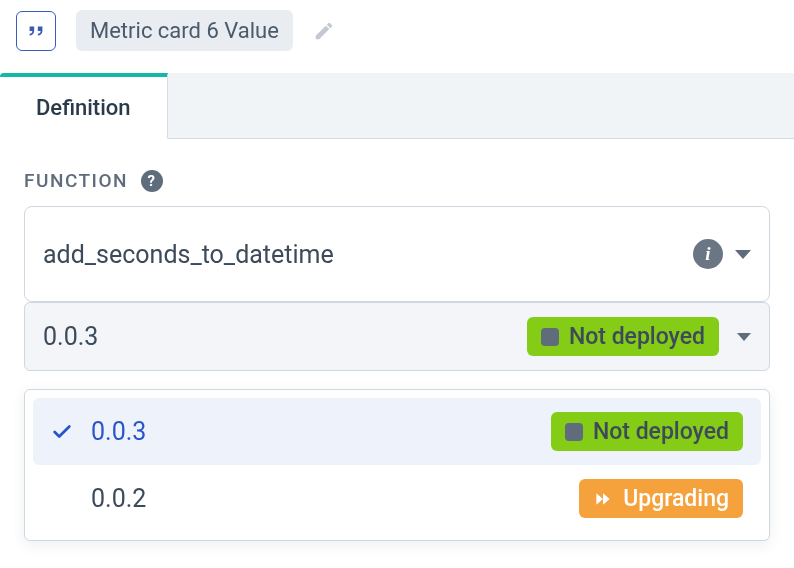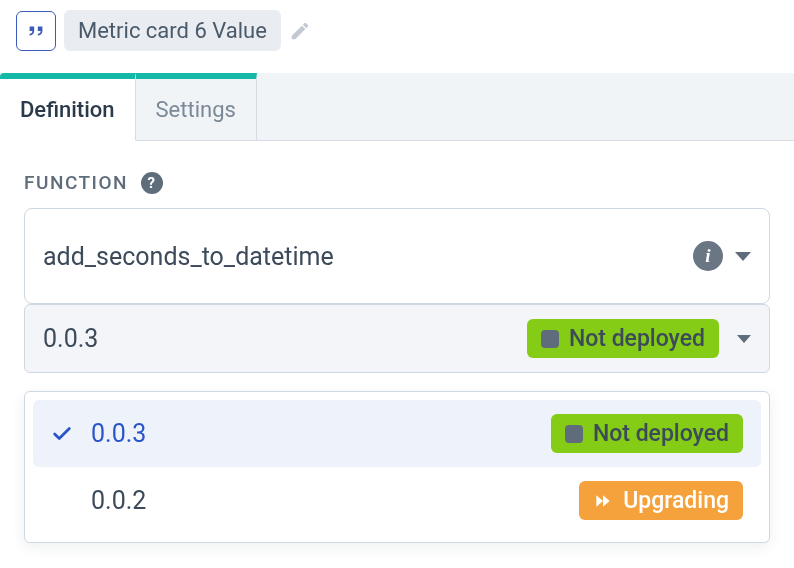--- a/index.html
+++ b/index.html
@@ -16,7 +16,7 @@
   .top-row {
     display: flex;
     align-items: center;
-    gap: 8px;
+    gap: 20px;
     padding: 10px 16px 0 16px;
   }
 

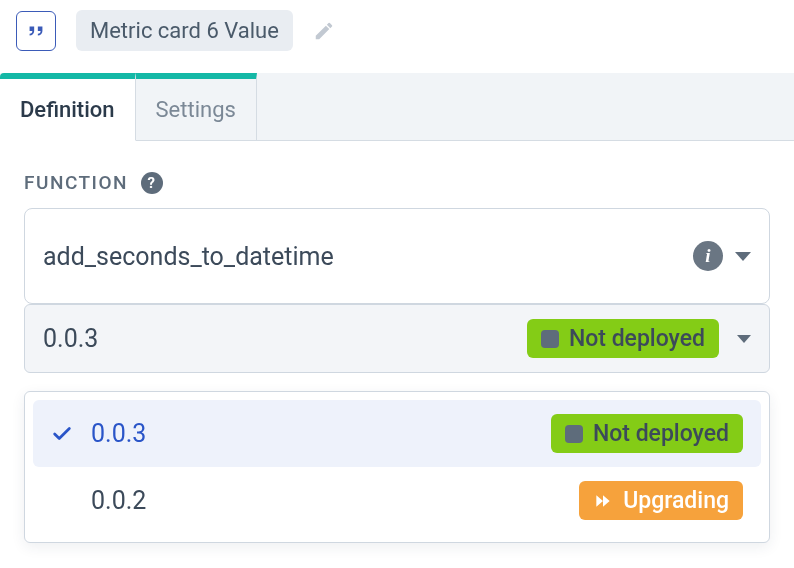--- a/index.html
+++ b/index.html
@@ -52,11 +52,11 @@
     background: #f1f4f7;
   }
   .tab {
-    padding: 18px 20px;
+    padding: 18px 36px;
     font-size: 22px;
     color: #7b8896;
     border-right: 1px solid #d5dce3;
-    border-top: 6px solid #14b8a6;
+    border-top: 4px solid #14b8a6;
     background: #f1f4f7;
     cursor: pointer;
   }

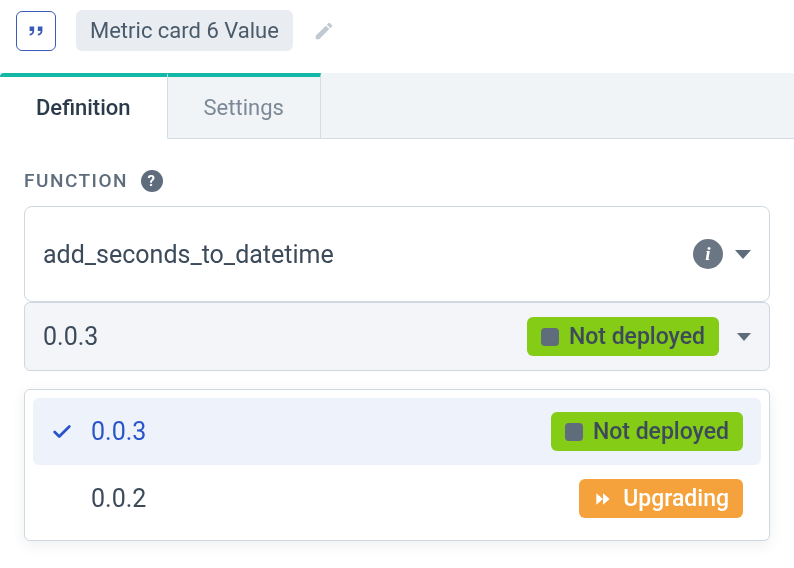--- a/index.html
+++ b/index.html
@@ -237,7 +237,6 @@
 
 <div class="tabs">
   <div class="tab active">Definition</div>
-  <div class="tab">Settings</div>
 </div>
 
 <div class="body">

